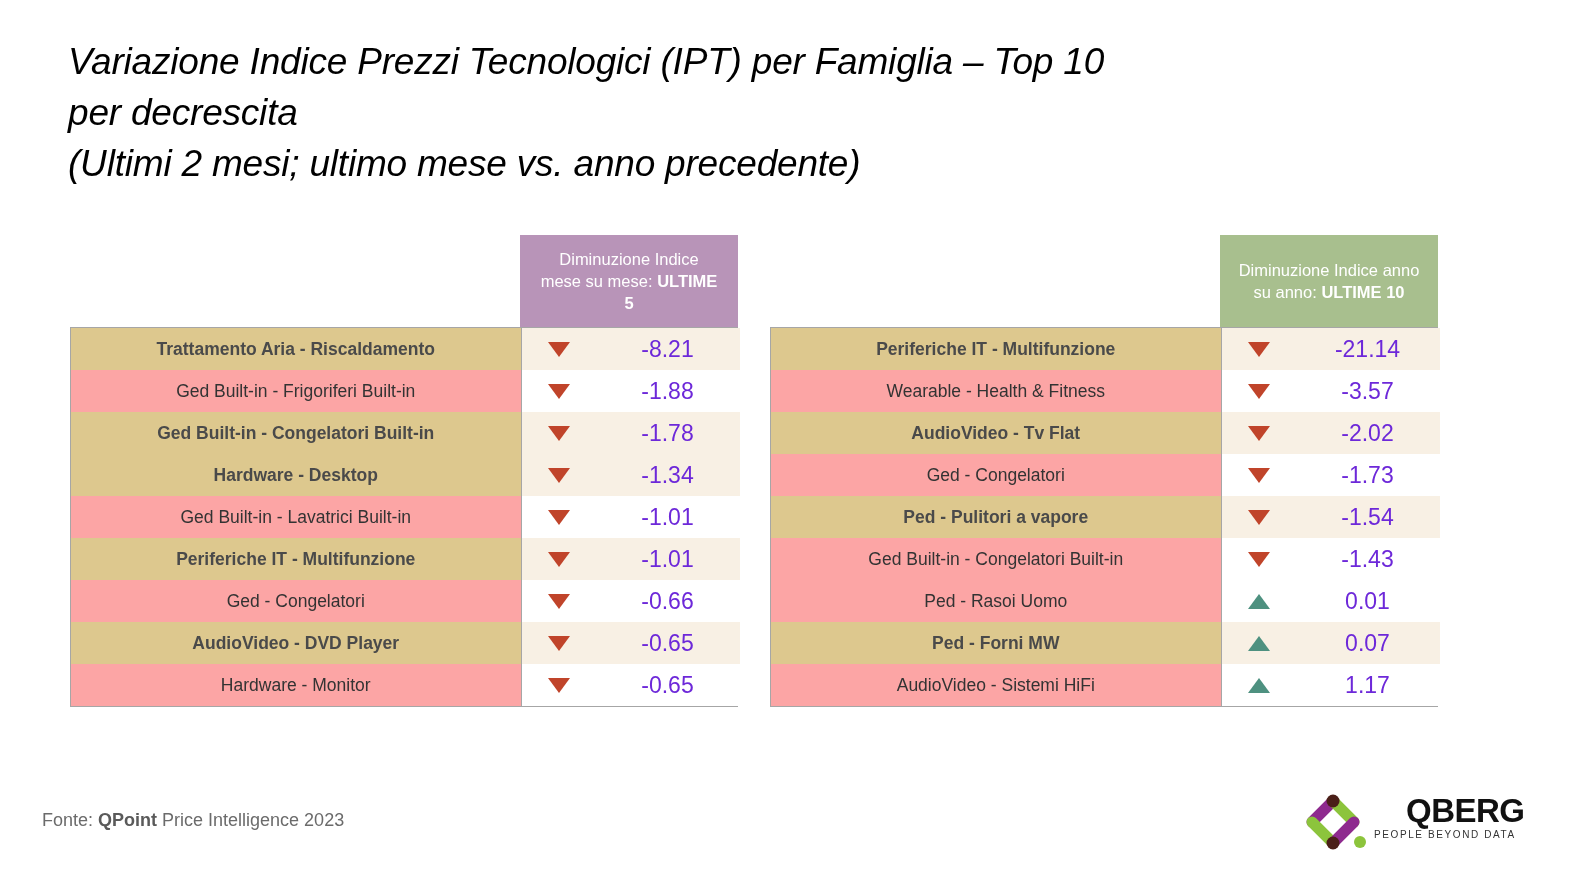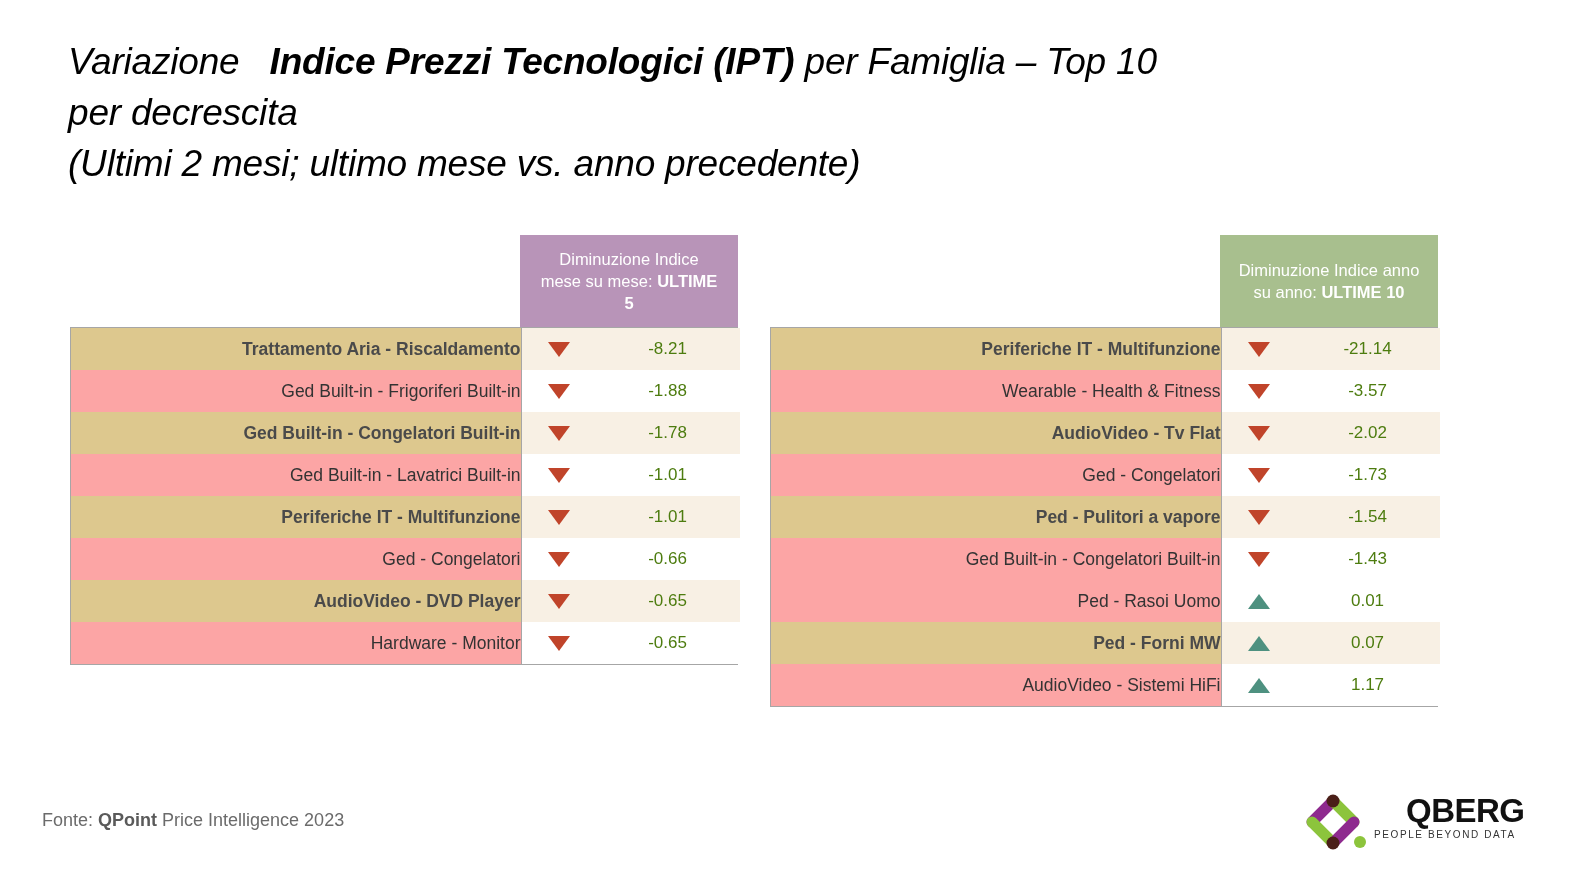--- a/index.html
+++ b/index.html
@@ -31,8 +31,7 @@
     white-space: nowrap;
   }
   .title-line .strong {
-    font-weight: bold;
-    margin-left: 20px;
+    font-weight: normal;
   }
 
   

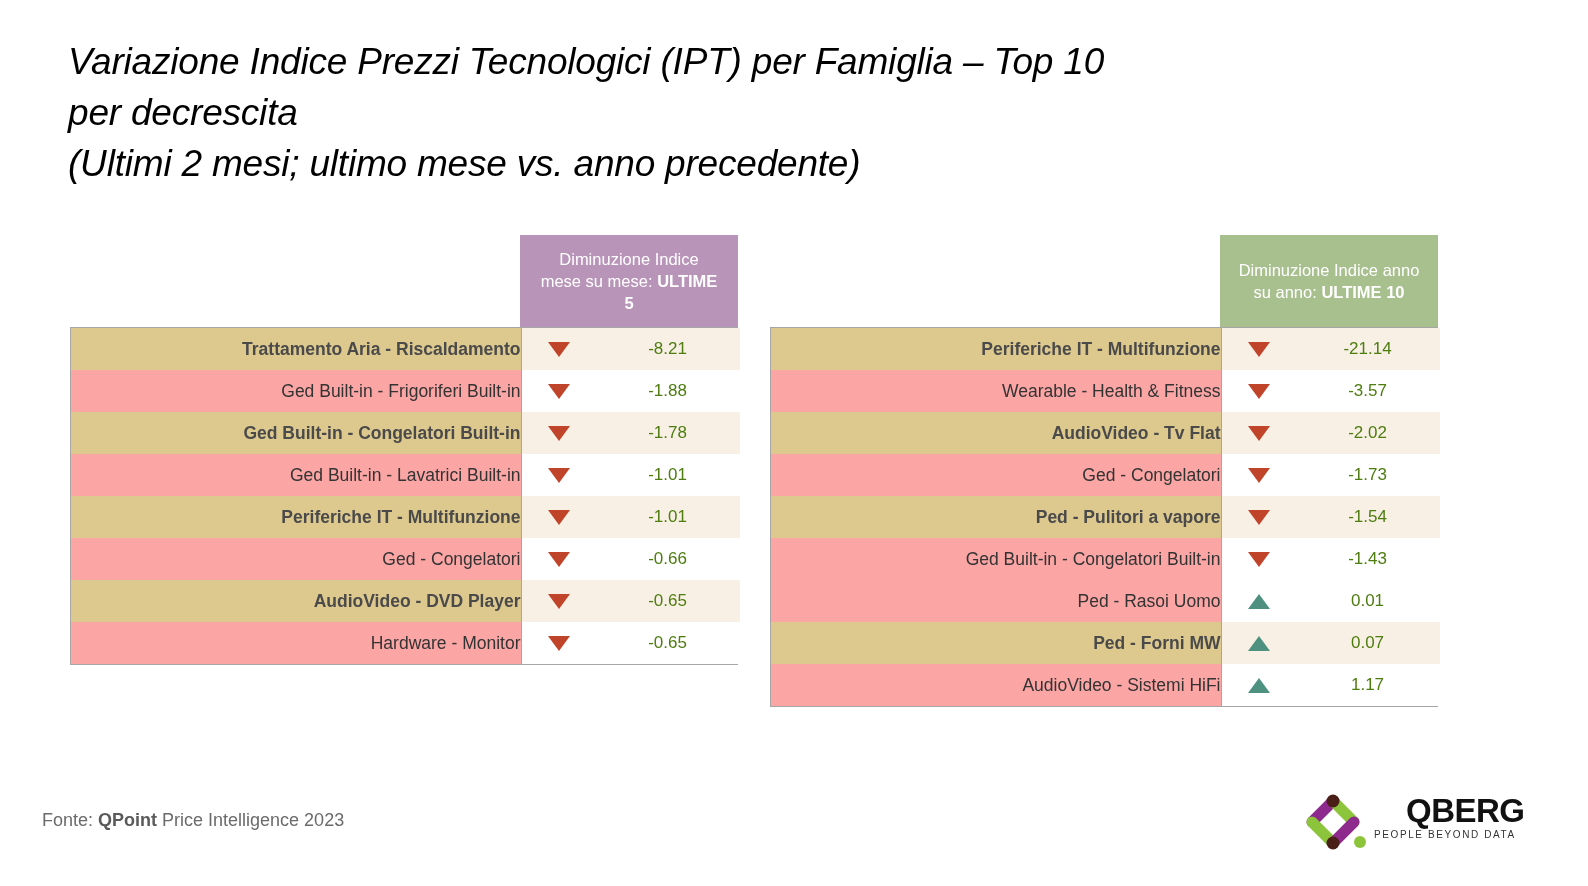--- a/index.html
+++ b/index.html
@@ -91,7 +91,7 @@
   }
   .c-label {
     width: 450px;
-    text-align: right;
+    text-align: center;
     padding-right: 14px;
     font-size: 17.5px;
     color: #3f3f3f;

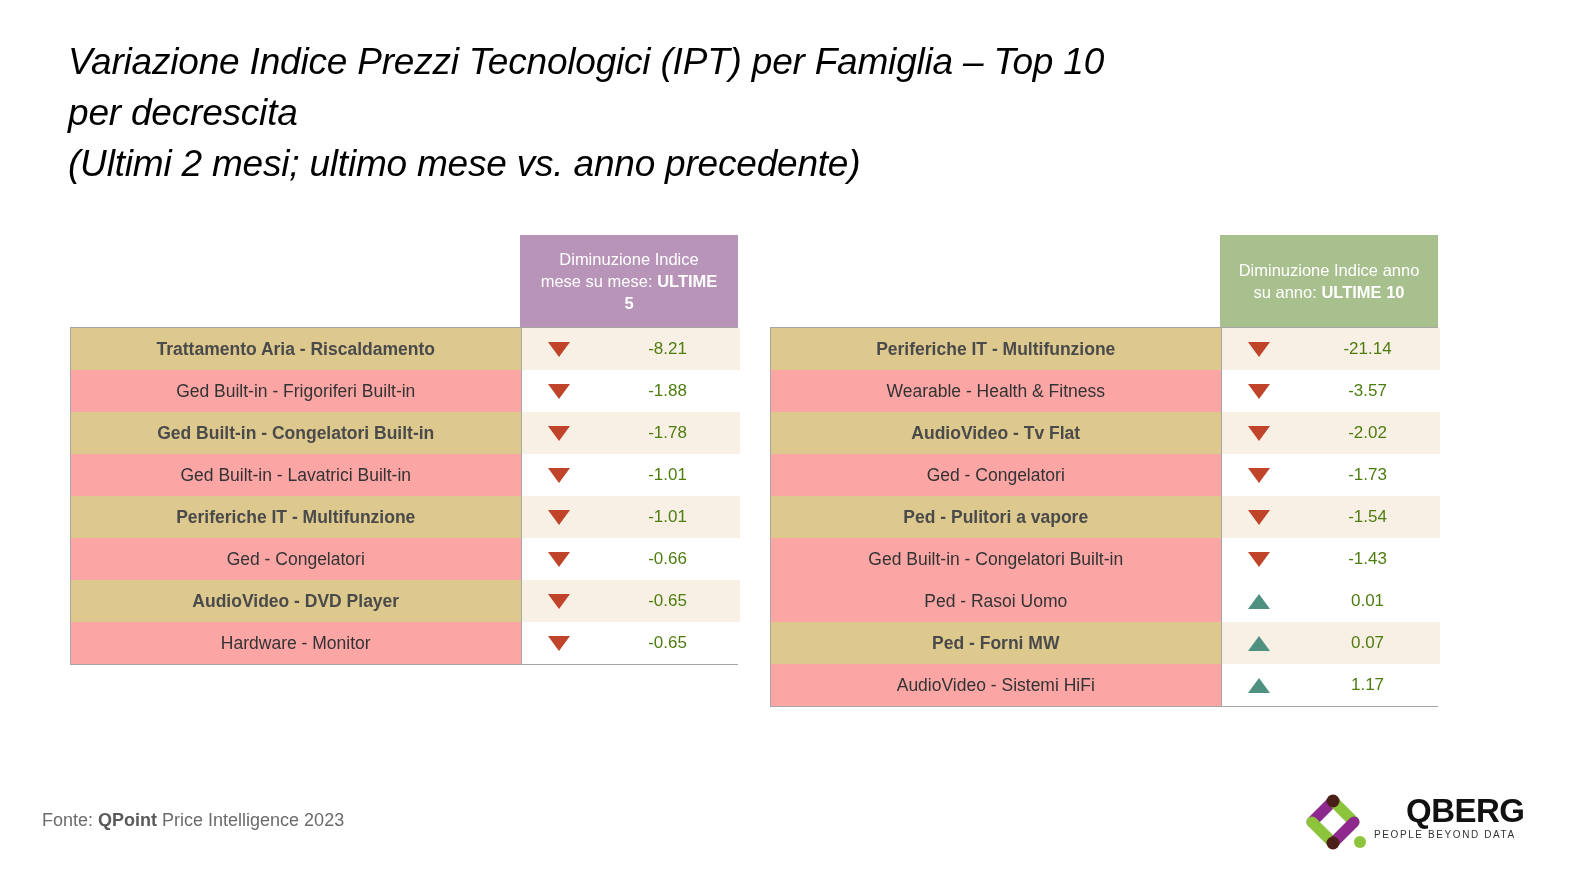--- a/index.html
+++ b/index.html
@@ -106,8 +106,8 @@
   .c-value {
     width: 144px;
     text-align: center;
-    font-size: 17px;
-    color: #4d7c0f;
+    font-size: 23px;
+    color: #6d28d9;
   }
 
   

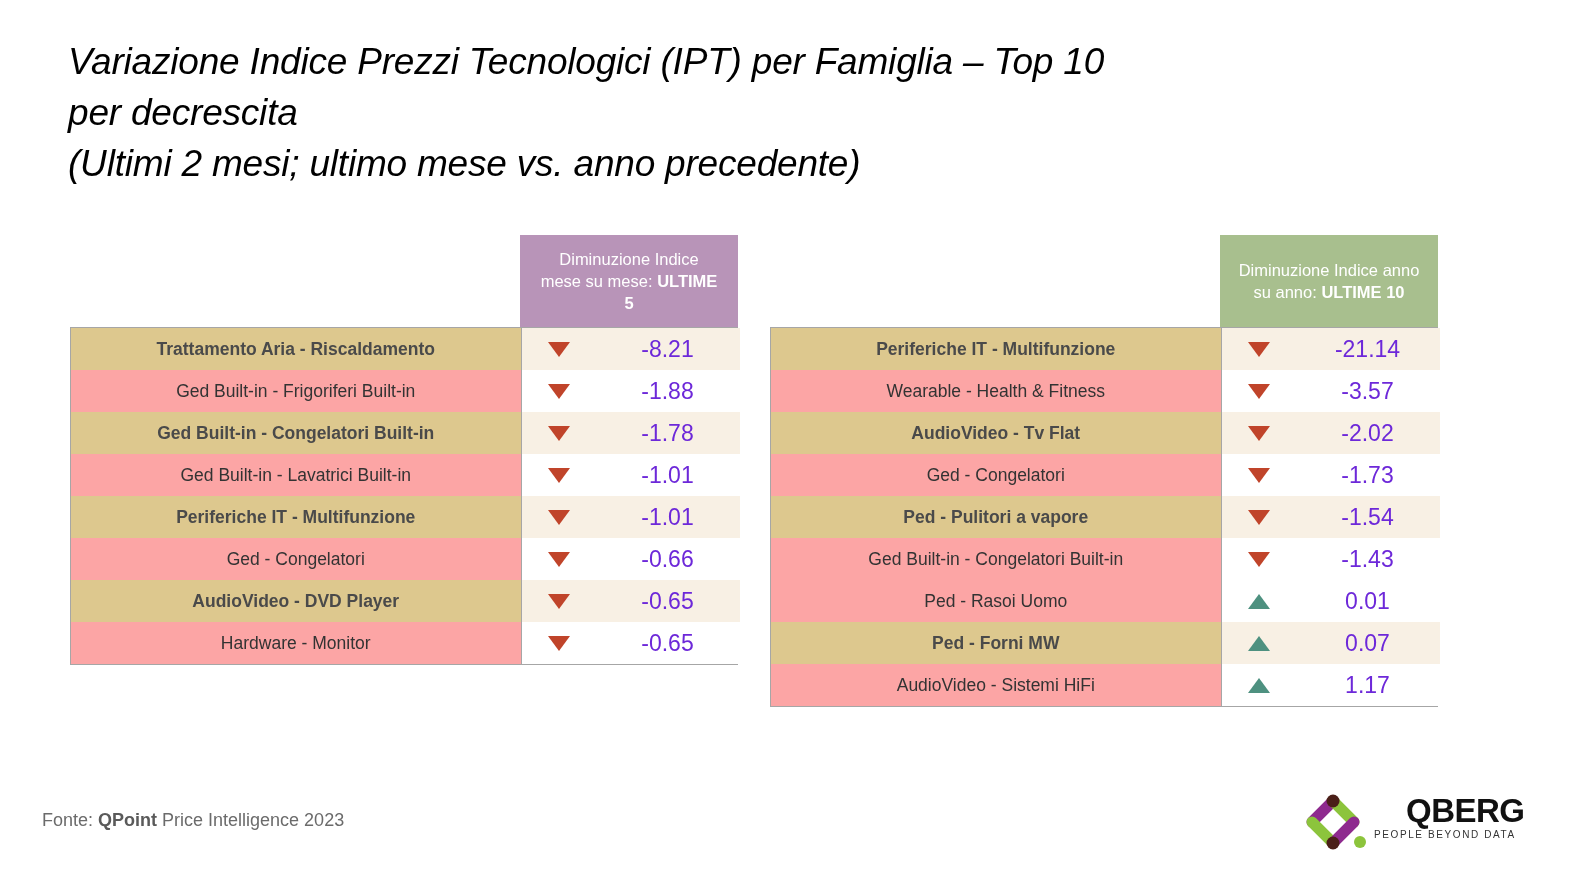--- a/index.html
+++ b/index.html
@@ -226,6 +226,11 @@
               <td class="c-icon"><span class="ind ind-down" style="border-top-color: rgb(192, 68, 42);"></span></td>
               <td class="c-value">-1.78</td>
             </tr>
+            <tr class="odd">
+              <td class="c-label">Hardware - Desktop</td>
+              <td class="c-icon"><span class="ind ind-down" style="border-top-color: rgb(192, 68, 42);"></span></td>
+              <td class="c-value">-1.34</td>
+            </tr>
             <tr class="even">
               <td class="c-label">Ged Built-in - Lavatrici Built-in</td>
               <td class="c-icon"><span class="ind ind-down" style="border-top-color: rgb(192, 68, 42);"></span></td>

